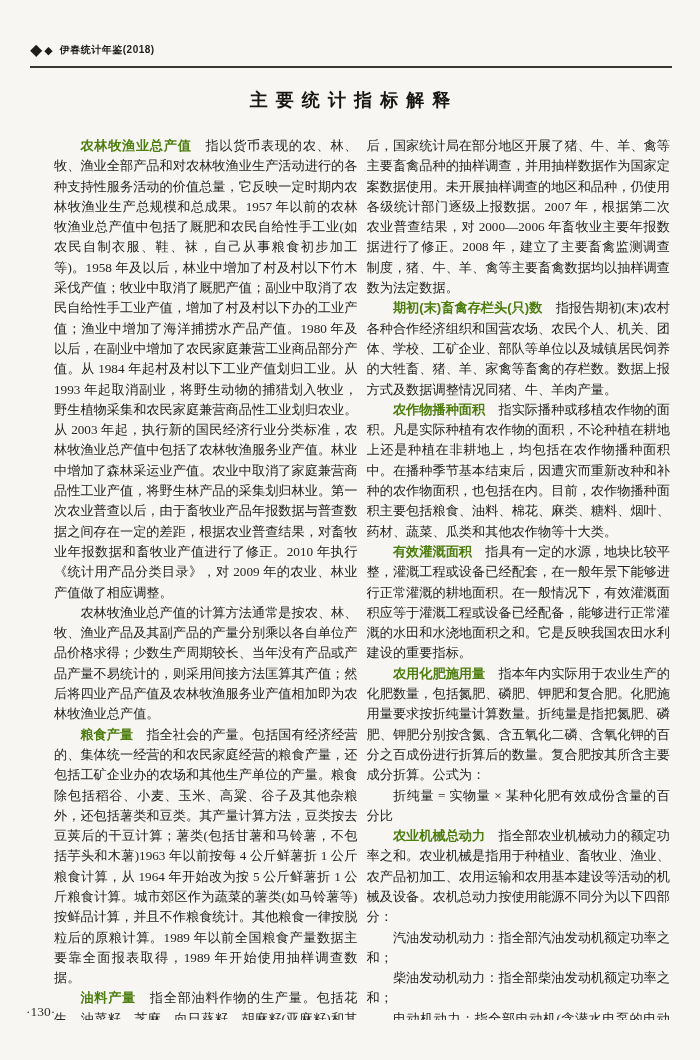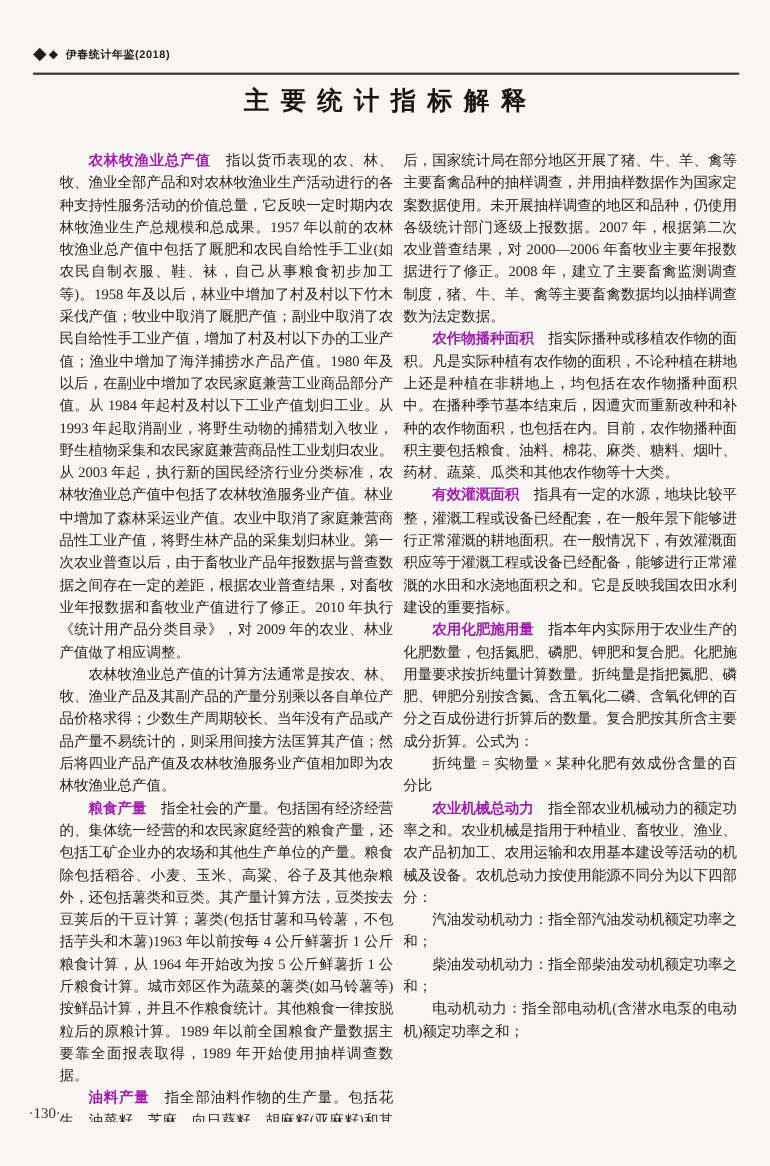--- a/index.html
+++ b/index.html
@@ -26,10 +26,10 @@
   .hdr .yb{font-size:10px;font-weight:700;letter-spacing:.5px;color:#1f1d1a;}
   
   .title{
-    position:absolute;top:76px;left:0;right:0;
+    position:absolute;top:88px;left:0;right:0;
     text-align:center;
     font-family:"Liberation Sans", sans-serif;
-    font-weight:700;font-size:23px;letter-spacing:.45em;
+    font-weight:700;font-size:18px;letter-spacing:.45em;
     text-indent:.45em; 
     color:#191713;
   }

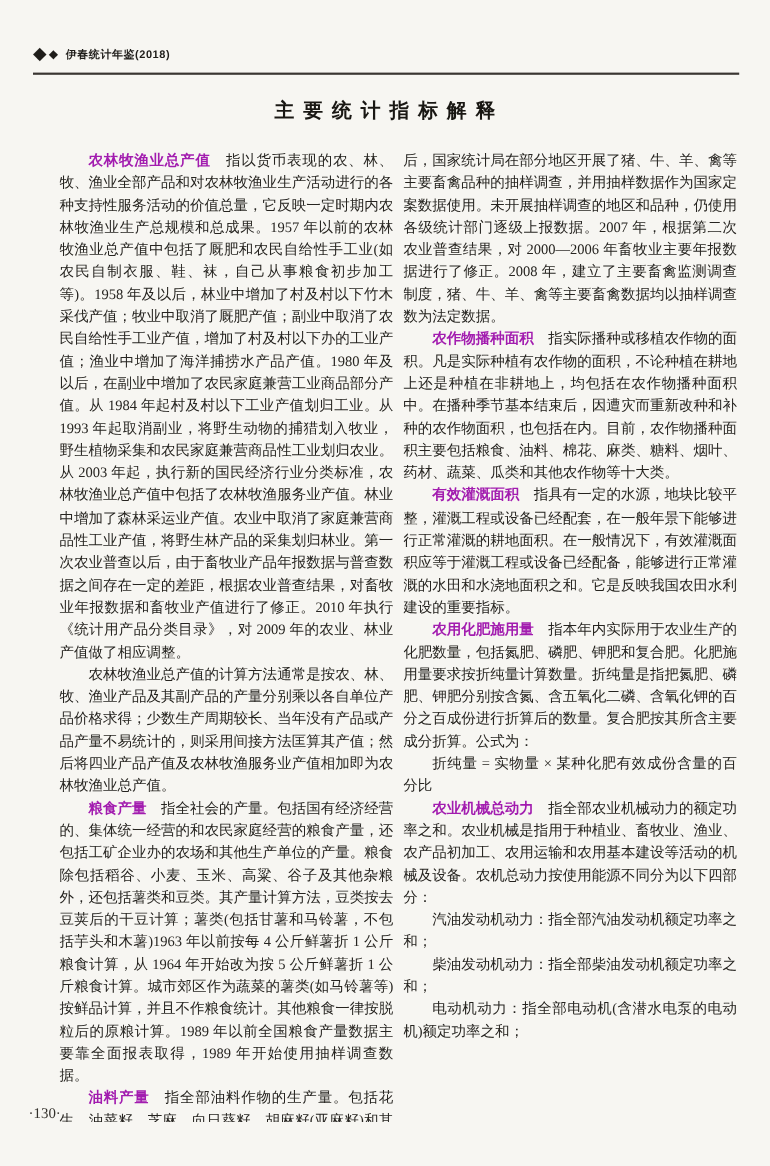--- a/index.html
+++ b/index.html
@@ -52,7 +52,7 @@
   .col p.formula{text-indent:2em;}
   .col b.term{
     font-family:"Liberation Sans", sans-serif;
-    font-weight:700;color:#a21caf;
+    font-weight:700;color:#4d7c0f;
   }
   
   .pageno{

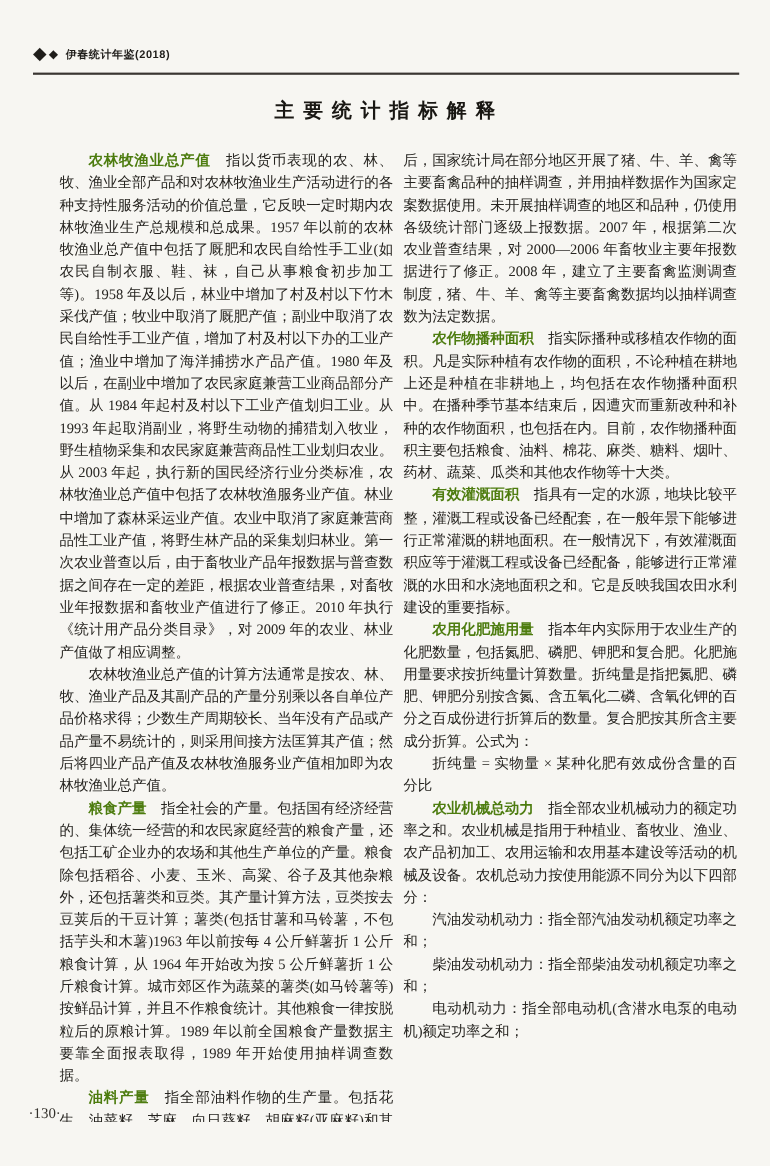--- a/index.html
+++ b/index.html
@@ -83,6 +83,7 @@
       </div>
     <div class="col" id="col-right">
         <p class="cont">后，国家统计局在部分地区开展了猪、牛、羊、禽等主要畜禽品种的抽样调查，并用抽样数据作为国家定案数据使用。未开展抽样调查的地区和品种，仍使用各级统计部门逐级上报数据。2007 年，根据第二次农业普查结果，对 2000—2006 年畜牧业主要年报数据进行了修正。2008 年，建立了主要畜禽监测调查制度，猪、牛、羊、禽等主要畜禽数据均以抽样调查数为法定数据。</p>
+        <p class="indent"><b class="term">期初(末)畜禽存栏头(只)数</b>　指报告期初(末)农村各种合作经济组织和国营农场、农民个人、机关、团体、学校、工矿企业、部队等单位以及城镇居民饲养的大牲畜、猪、羊、家禽等畜禽的存栏数。数据上报方式及数据调整情况同猪、牛、羊肉产量。</p>
         <p class="indent"><b class="term">农作物播种面积</b>　指实际播种或移植农作物的面积。凡是实际种植有农作物的面积，不论种植在耕地上还是种植在非耕地上，均包括在农作物播种面积中。在播种季节基本结束后，因遭灾而重新改种和补种的农作物面积，也包括在内。目前，农作物播种面积主要包括粮食、油料、棉花、麻类、糖料、烟叶、药材、蔬菜、瓜类和其他农作物等十大类。</p>
         <p class="indent"><b class="term">有效灌溉面积</b>　指具有一定的水源，地块比较平整，灌溉工程或设备已经配套，在一般年景下能够进行正常灌溉的耕地面积。在一般情况下，有效灌溉面积应等于灌溉工程或设备已经配备，能够进行正常灌溉的水田和水浇地面积之和。它是反映我国农田水利建设的重要指标。</p>
         <p class="indent"><b class="term">农用化肥施用量</b>　指本年内实际用于农业生产的化肥数量，包括氮肥、磷肥、钾肥和复合肥。化肥施用量要求按折纯量计算数量。折纯量是指把氮肥、磷肥、钾肥分别按含氮、含五氧化二磷、含氧化钾的百分之百成份进行折算后的数量。复合肥按其所含主要成分折算。公式为：</p>

